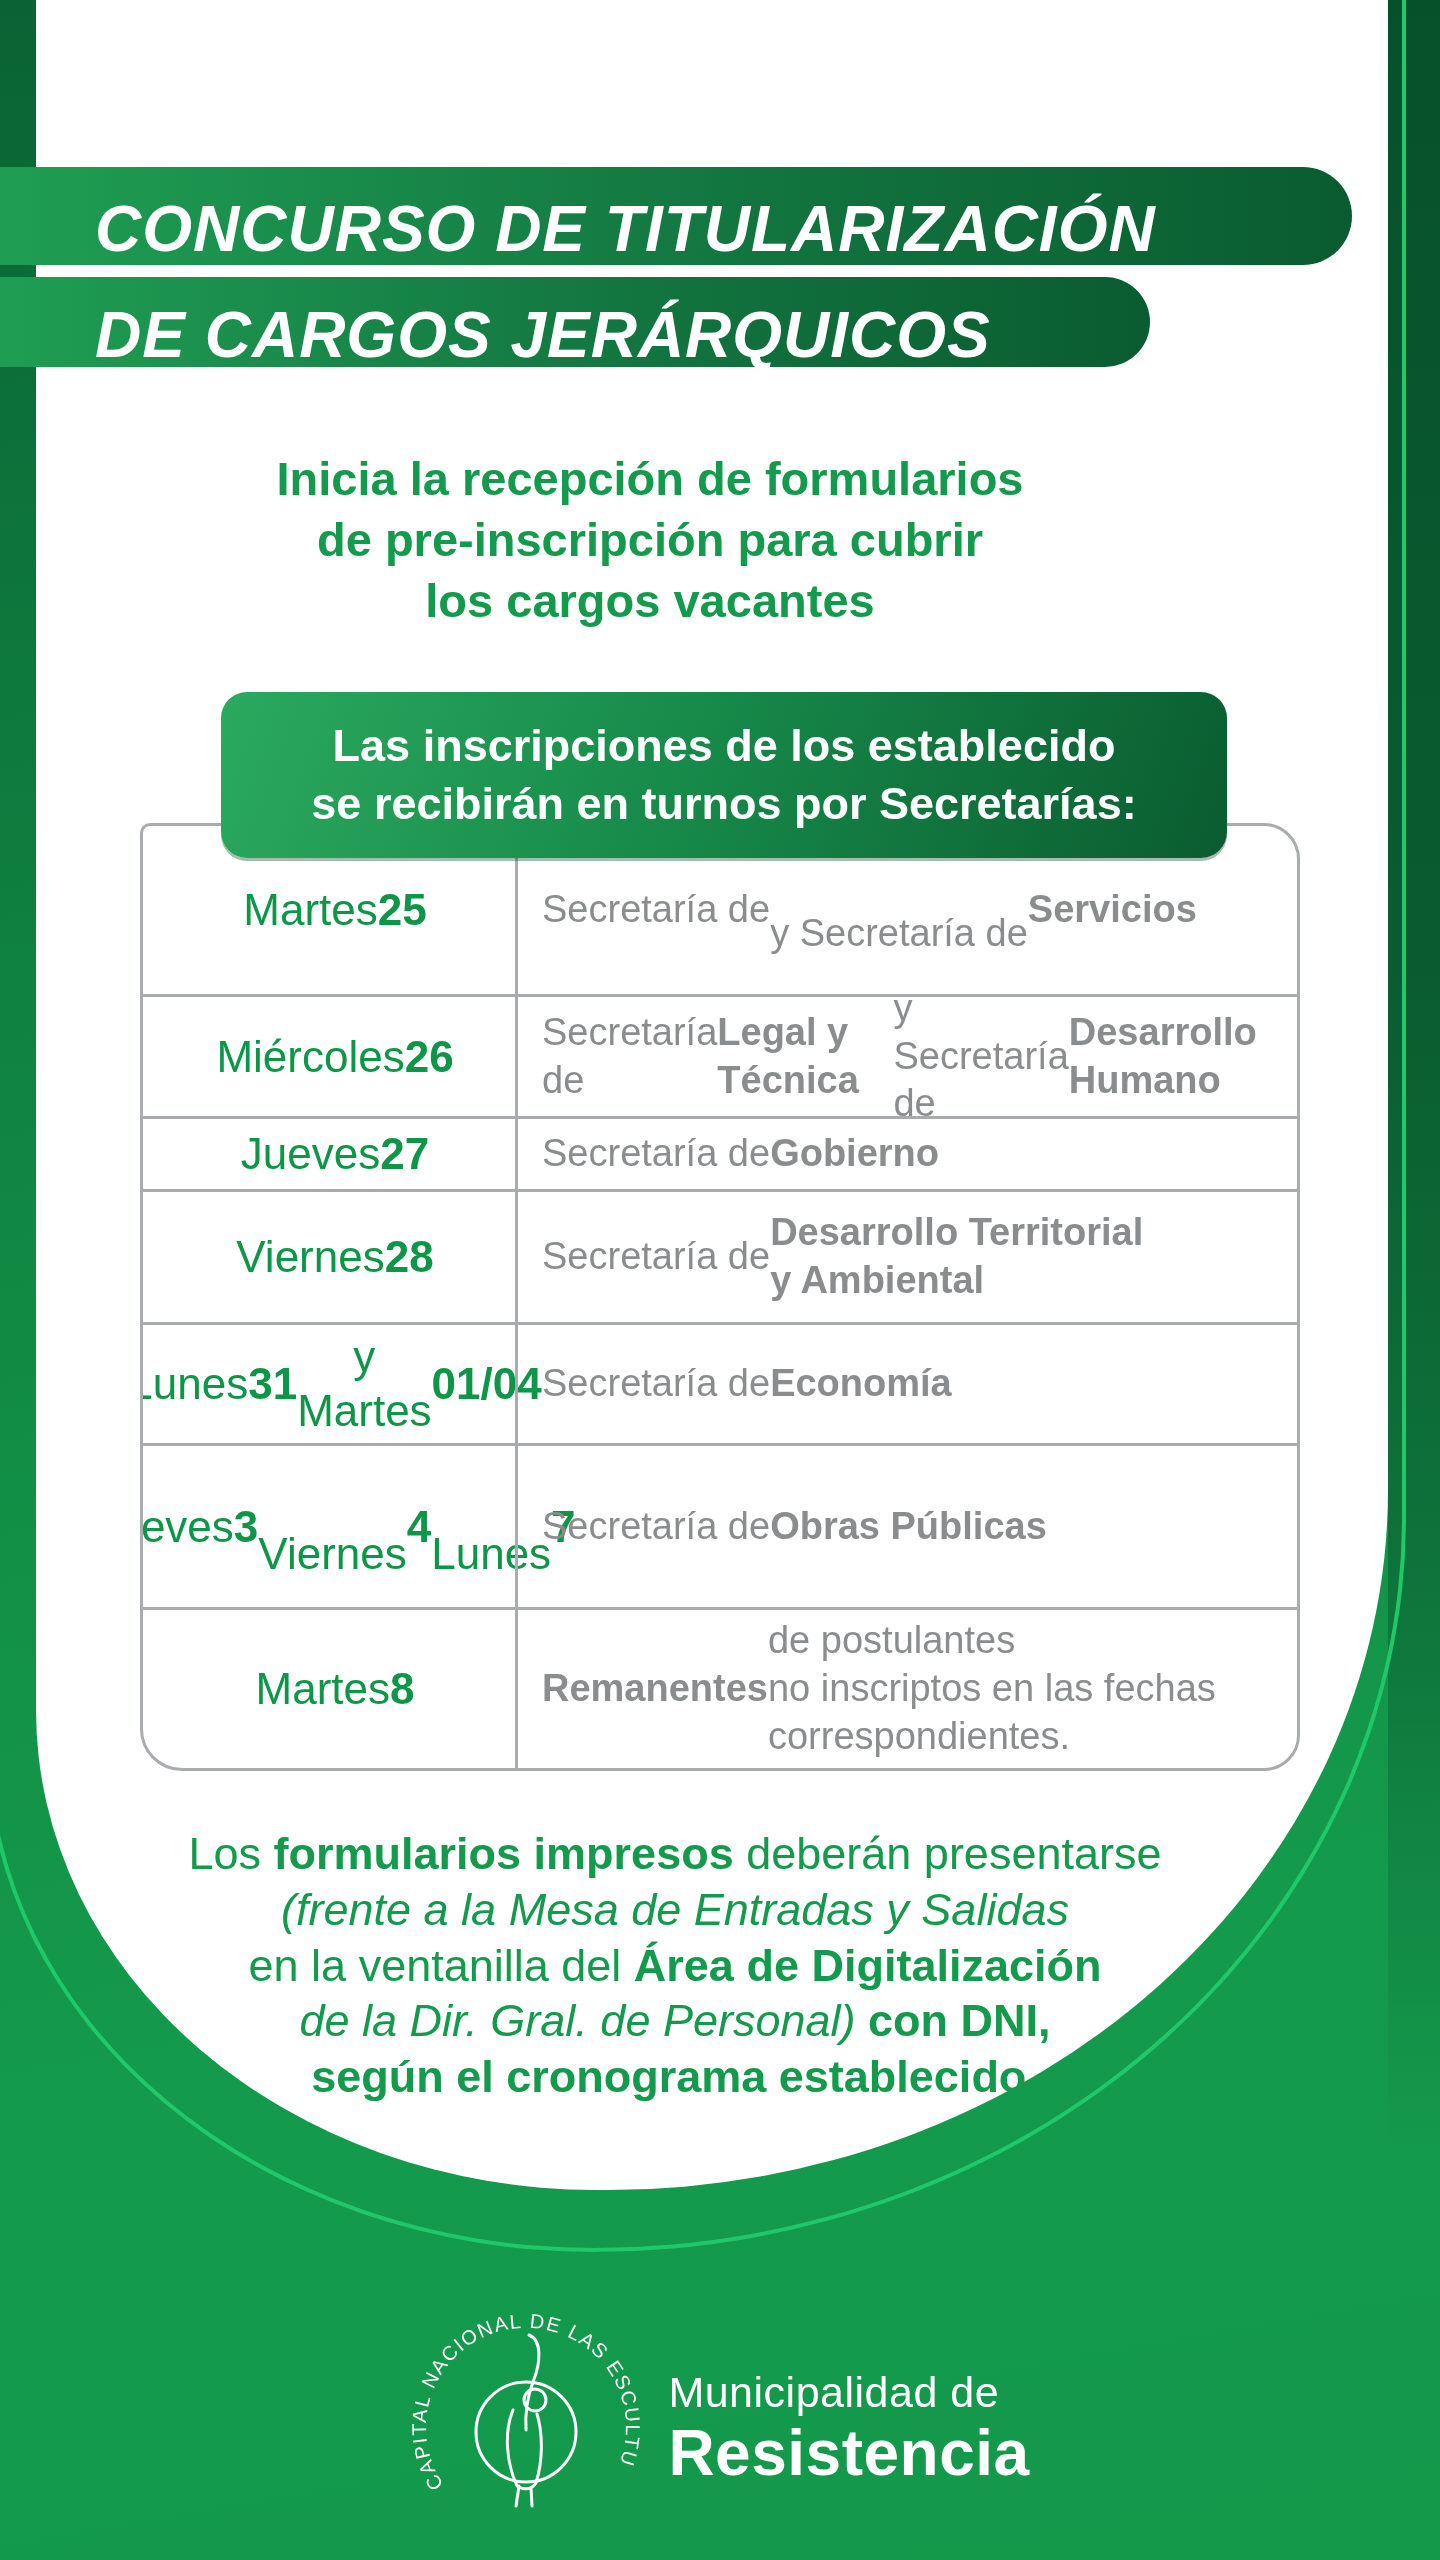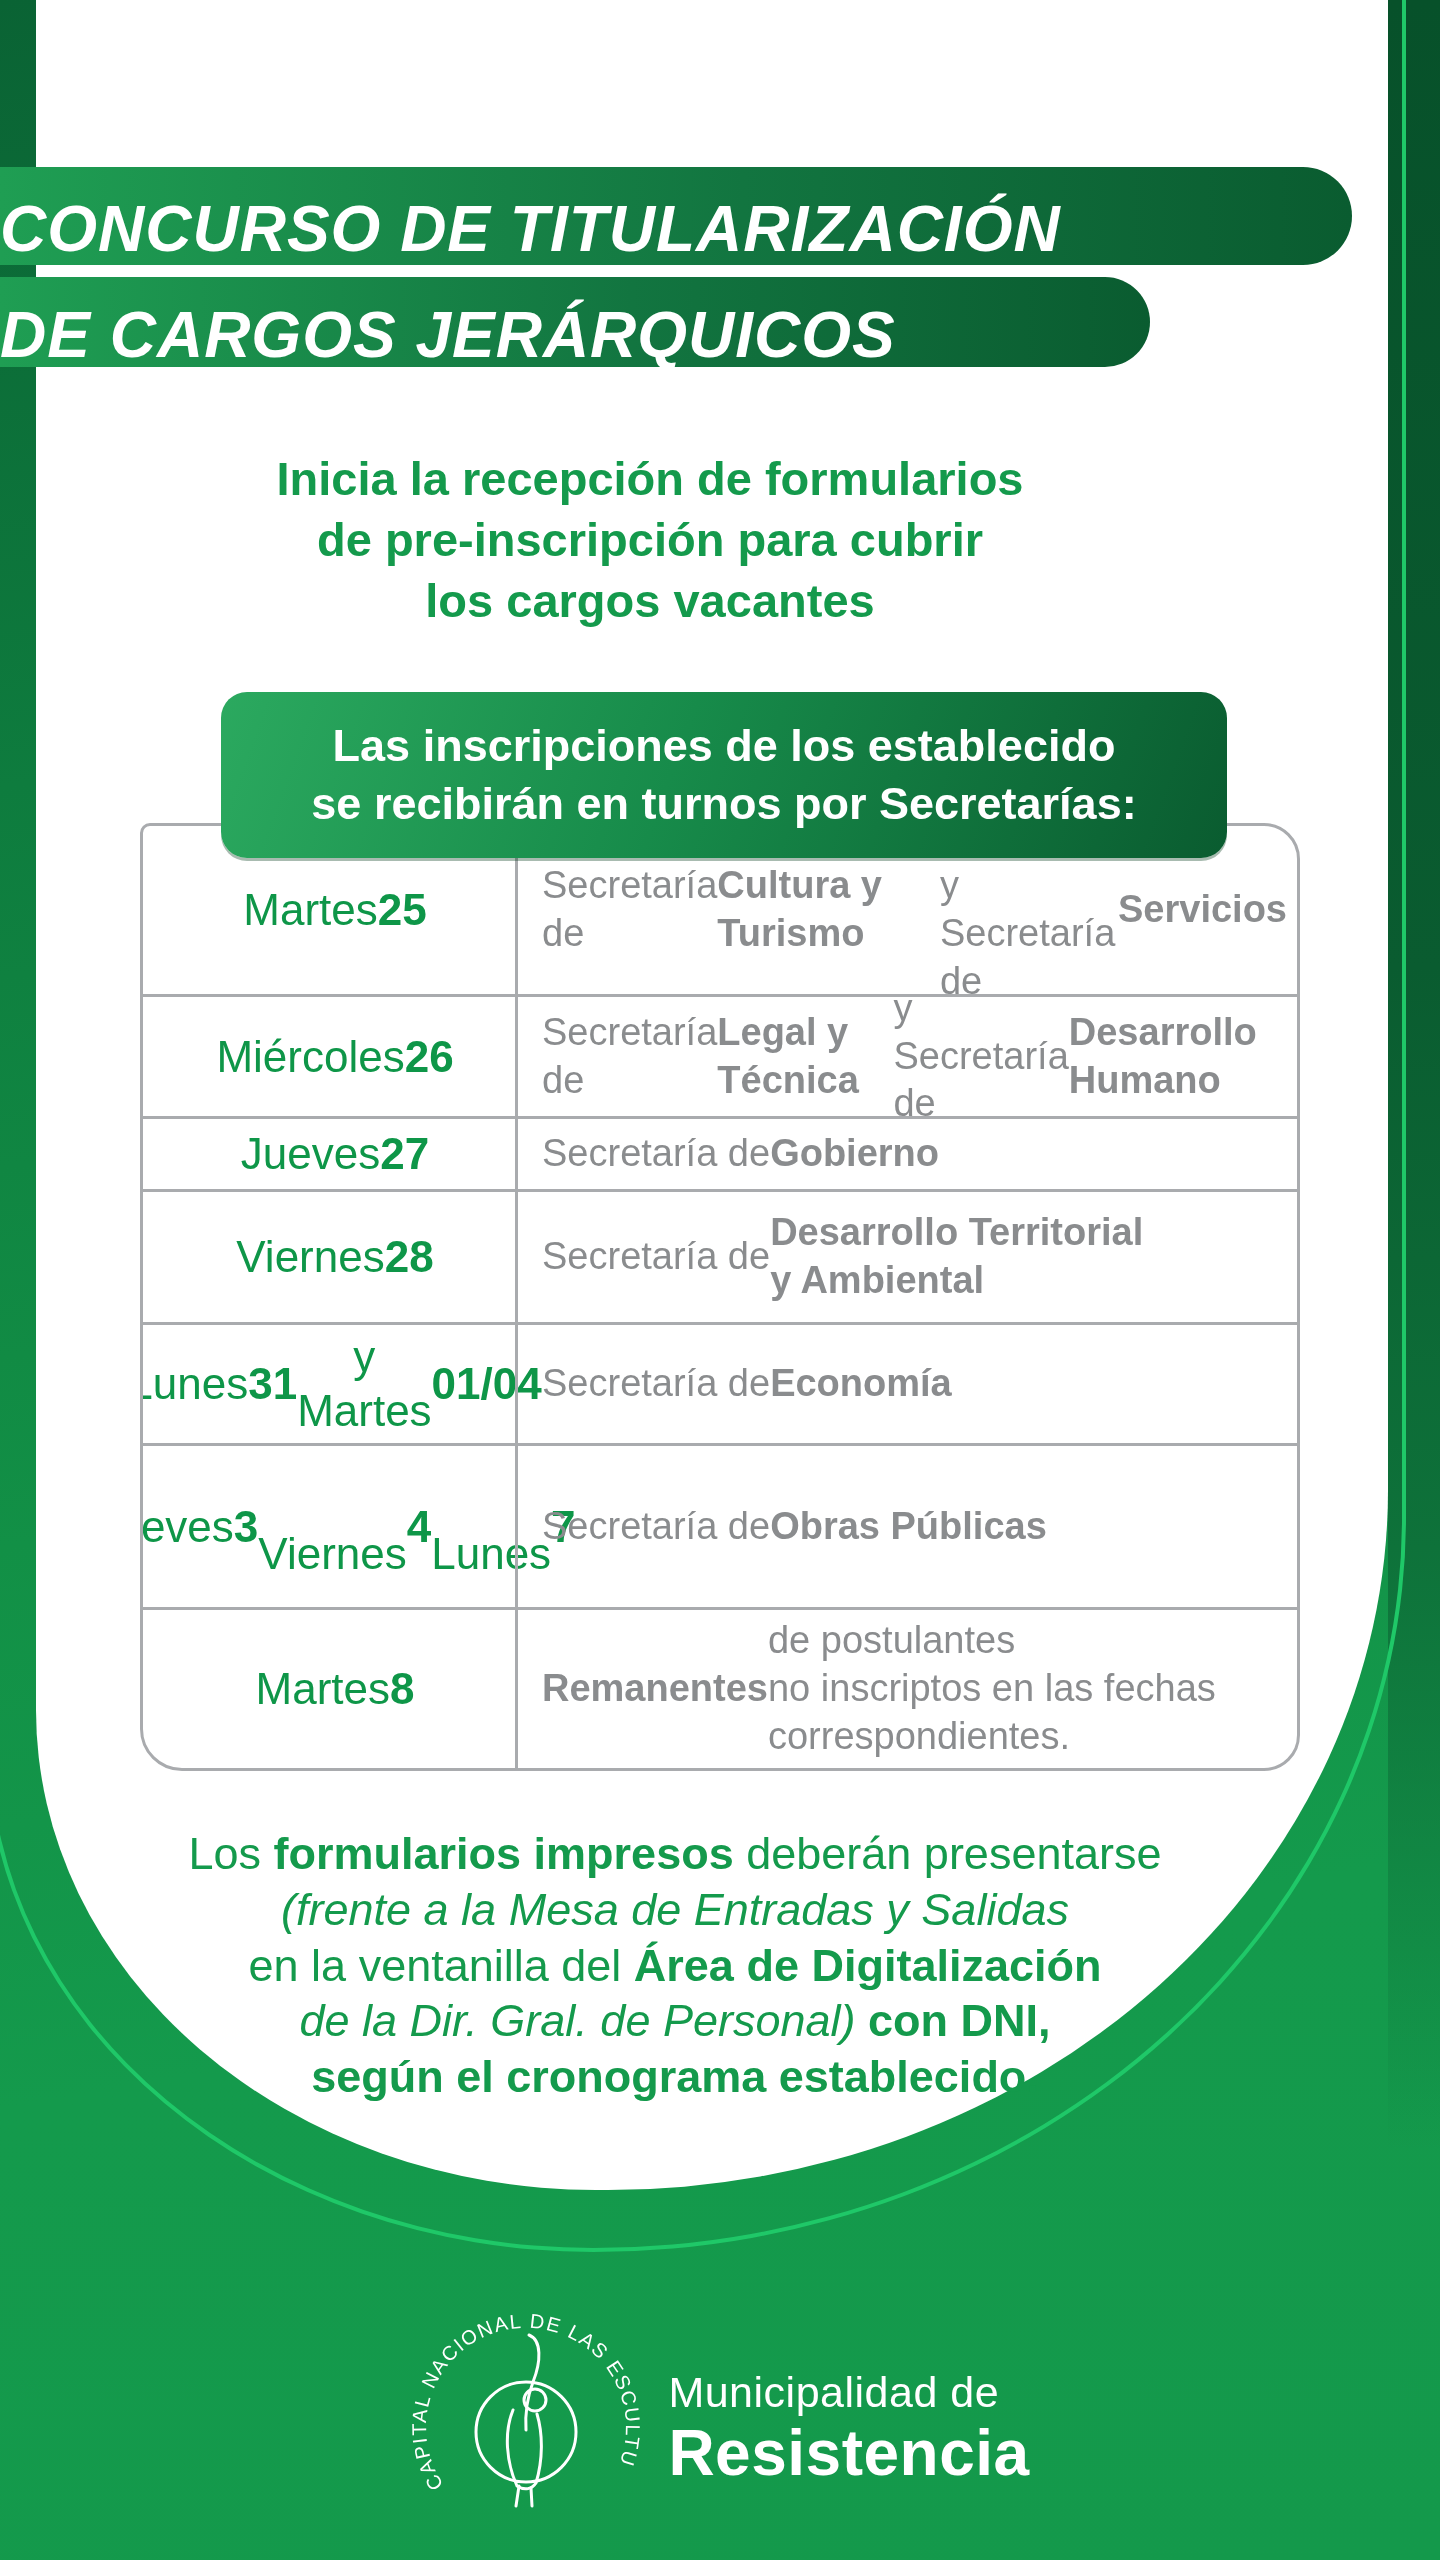--- a/index.html
+++ b/index.html
@@ -35,7 +35,7 @@
   .band2{ top:277px; width:1150px; height:90px; border-radius:0 45px 45px 0; }
   .band-text{
     color:#fff; font-style:italic; font-weight:700; font-size:64px;
-    letter-spacing:1px; white-space:nowrap;margin-top:26px;
+    letter-spacing:1px; padding-left:95px; white-space:nowrap;margin-top:26px;
   }
   .intro{
     position:absolute; top:448px; left:140px; width:1020px; z-index:5;

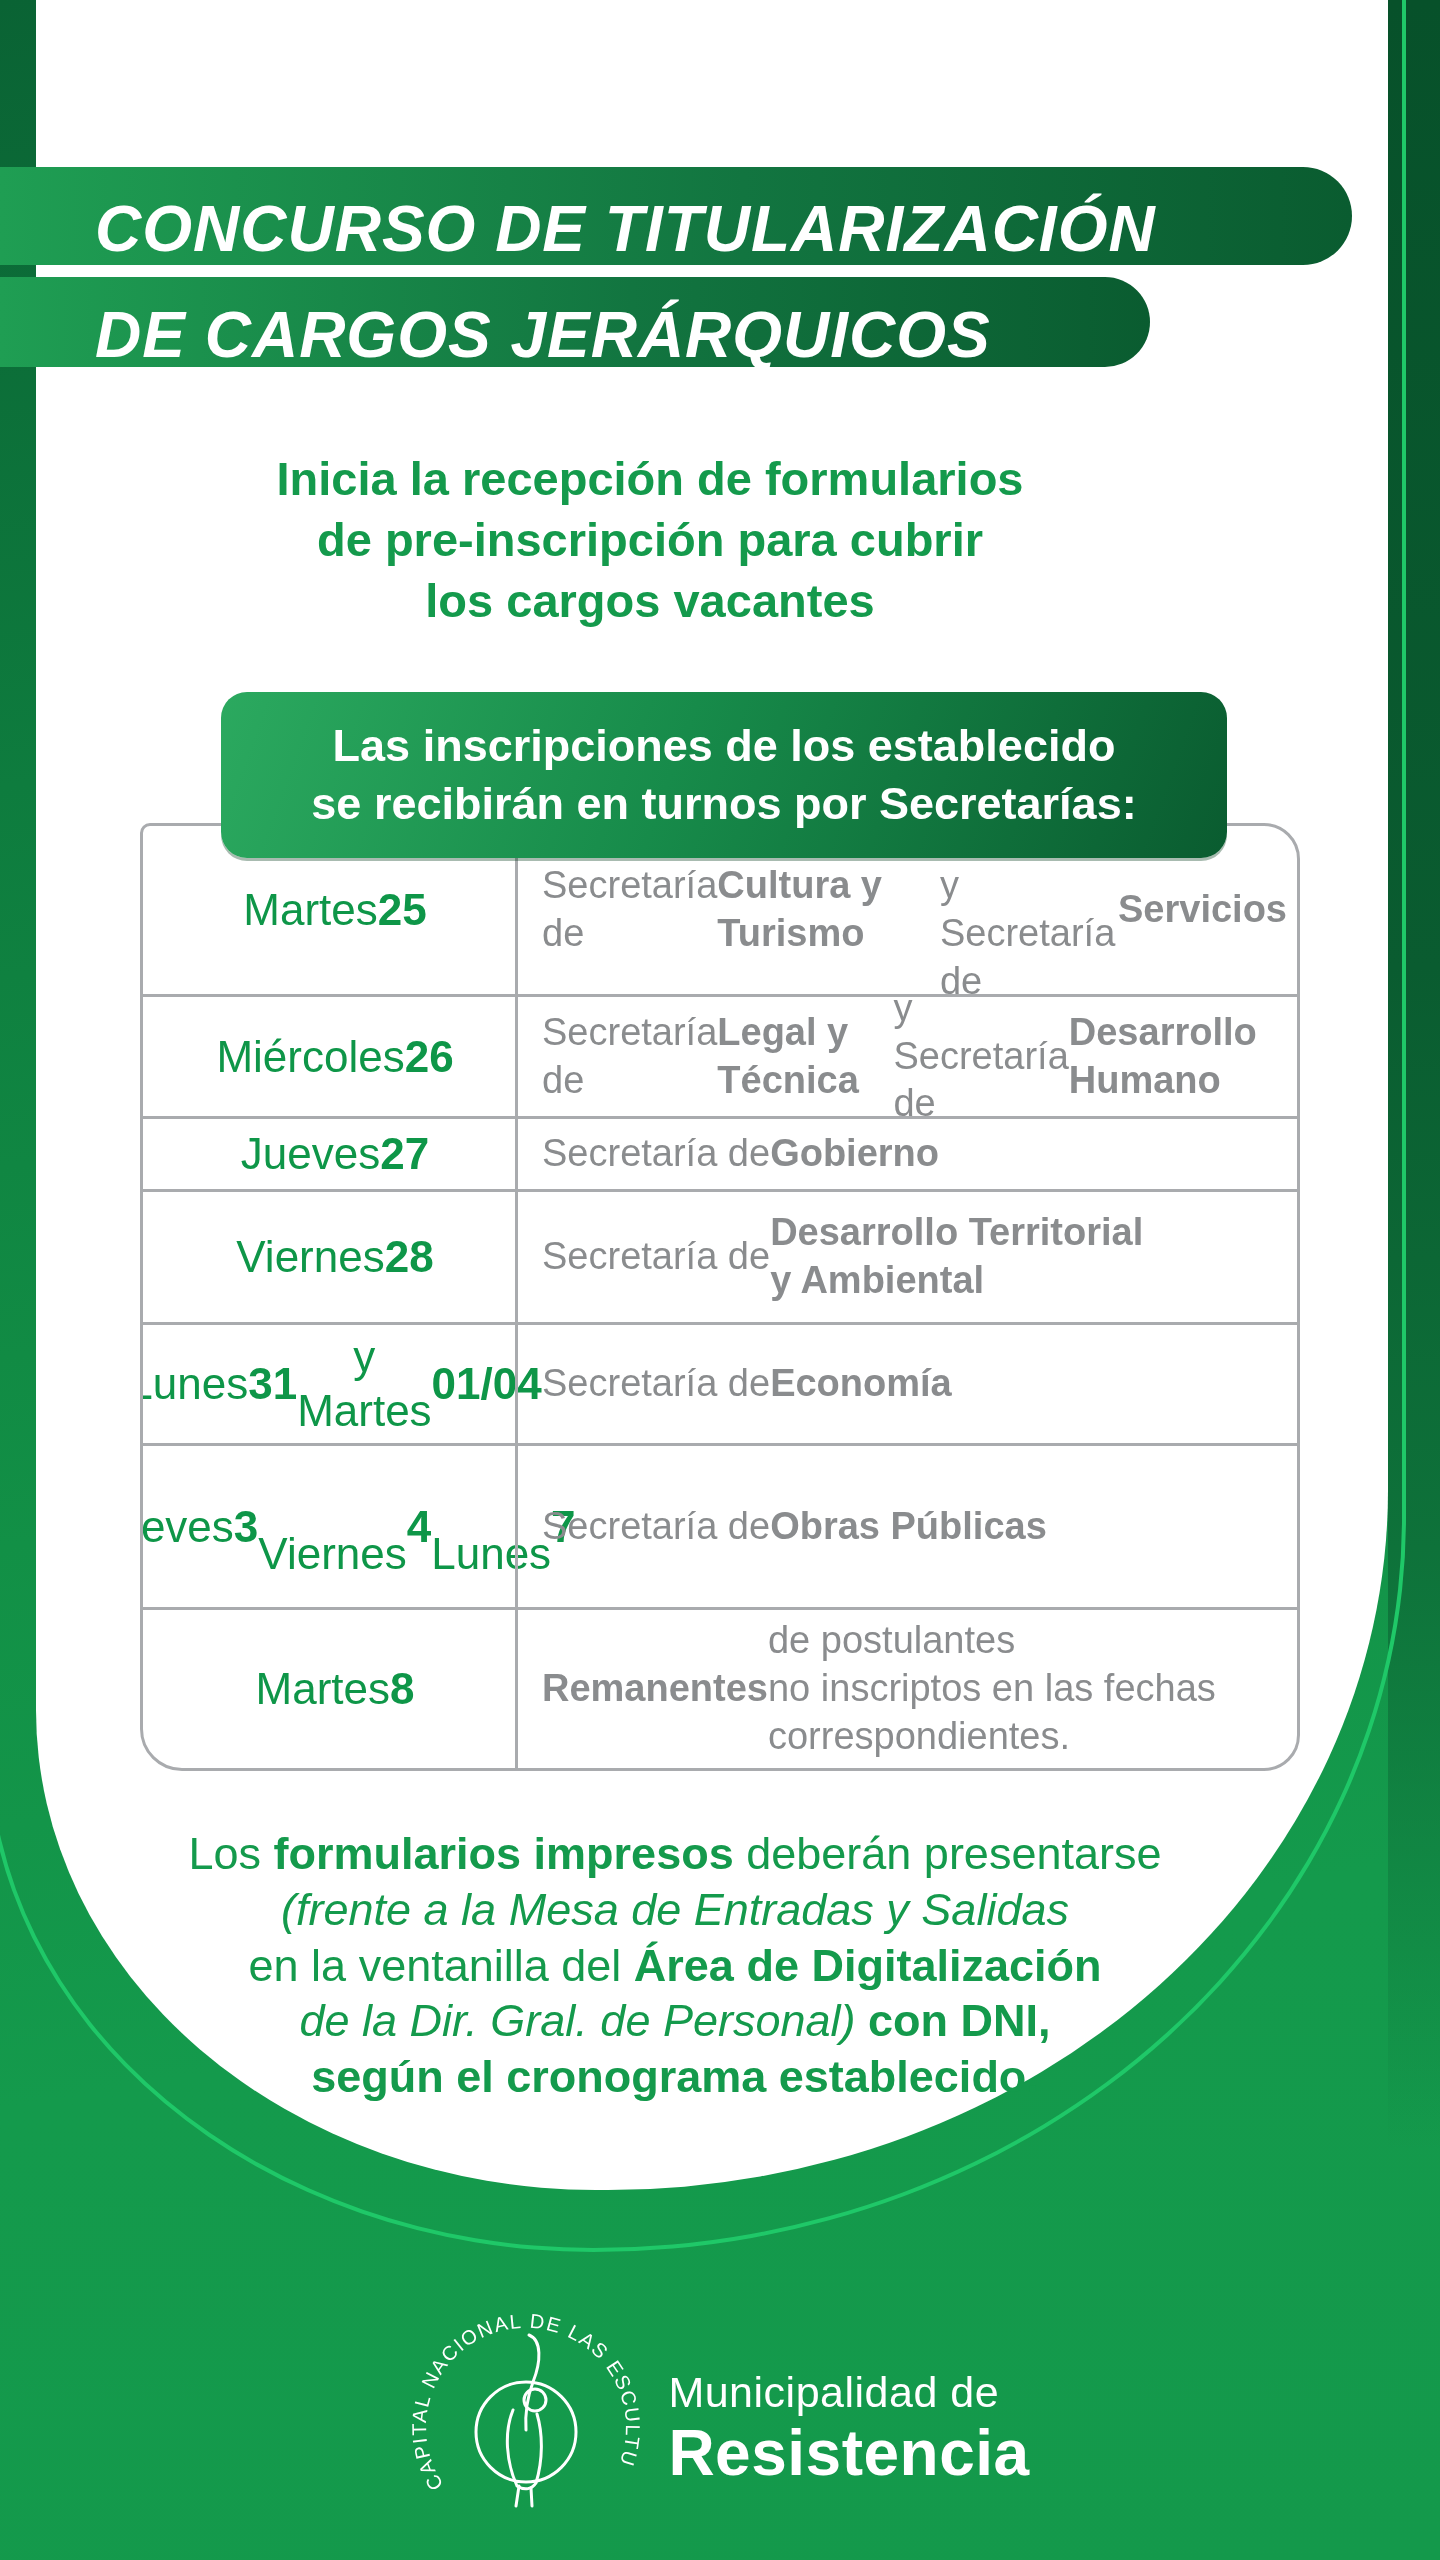--- a/index.html
+++ b/index.html
@@ -124,7 +124,7 @@
   <div class="table">
     <div class="trow">
       <div class="cell-date"><span>Martes </span><span class="b">25</span></div>
-      <div class="cell-dept"><span>Secretaría de </span><span class="b">Cultura y Turismo</span><span>
+      <div class="cell-dept"><span>Secretaría de </span><span>
 y Secretaría de </span><span class="b">Servicios</span></div>
     </div>
     <div class="trow">

